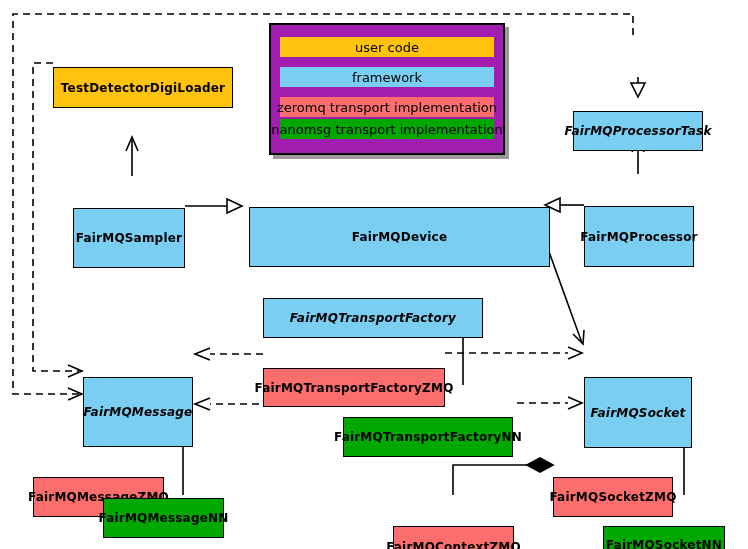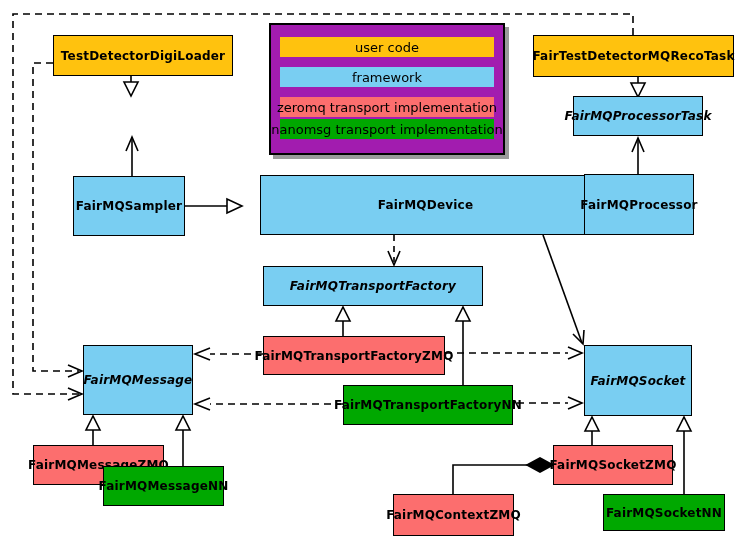--- a/index.html
+++ b/index.html
@@ -12,7 +12,7 @@
     position:absolute;display:flex;align-items:center;justify-content:center;
     border:1.5px solid #000;box-sizing:border-box;
     font-size:12px;font-weight:bold;color:#000;white-space:nowrap;
-    text-align:center;letter-spacing:.2px;
+    text-align:center;letter-spacing:.2px;margin-top:32px;
   }
   .abstract{font-style:italic;}
   .user_code{background:var(--c-user_code);}

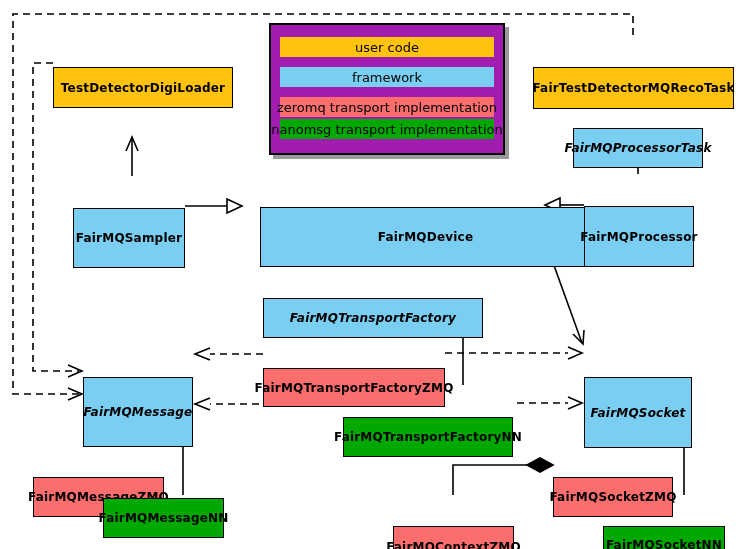--- a/index.html
+++ b/index.html
@@ -154,7 +154,6 @@
 
   <div class="node user_code" style="left:53px;top:35px;width:180px;height:41px">TestDetectorDigiLoader</div>
 
-  <div class="node user_code" style="left:533px;top:35px;width:201px;height:42px">FairTestDetectorMQRecoTask</div>
 
 
   <div class="node framework abstract" style="left:573px;top:96px;width:130px;height:40px">FairMQProcessorTask</div>

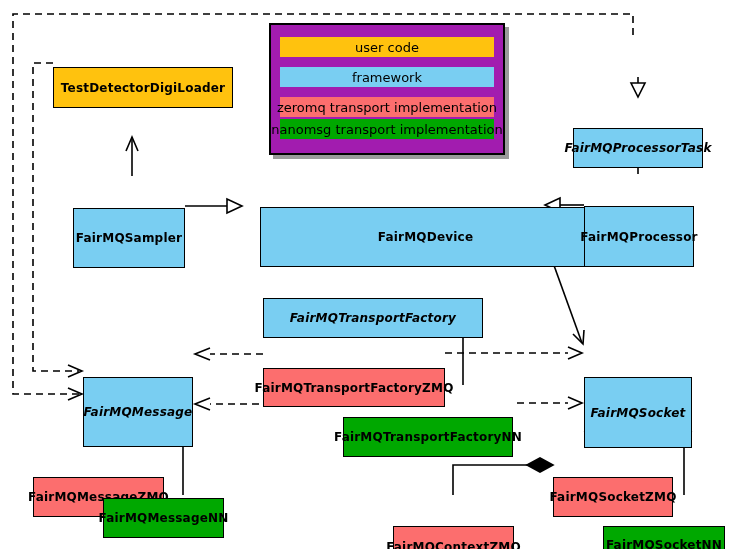--- a/index.html
+++ b/index.html
@@ -156,7 +156,7 @@
 
 
 
-  <div class="node framework abstract" style="left:573px;top:96px;width:130px;height:40px">FairMQProcessorTask</div>
+  <div class="node framework abstract" style="left:573px;top:79px;width:130px;height:40px">FairMQProcessorTask</div>
 
   <div class="node framework" style="left:73px;top:176px;width:112px;height:60px">FairMQSampler</div>
 

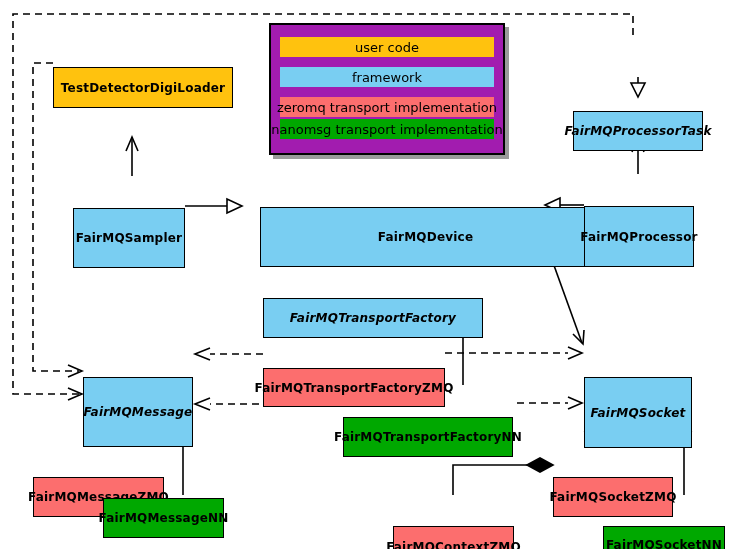--- a/index.html
+++ b/index.html
@@ -160,7 +160,7 @@
 
   <div class="node framework" style="left:73px;top:176px;width:112px;height:60px">FairMQSampler</div>
 
-  <div class="node framework" style="left:260px;top:175px;width:331px;height:60px">FairMQDevice</div>
+  <div class="node framework" style="left:249px;top:175px;width:301px;height:60px">FairMQDevice</div>
 
   <div class="node framework" style="left:584px;top:174px;width:110px;height:61px">FairMQProcessor</div>
 

